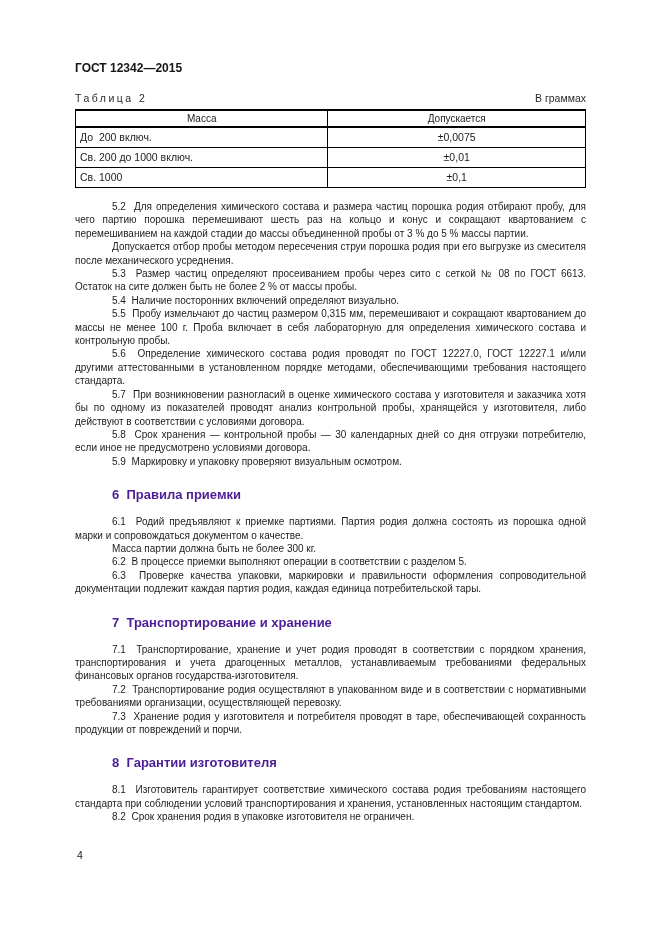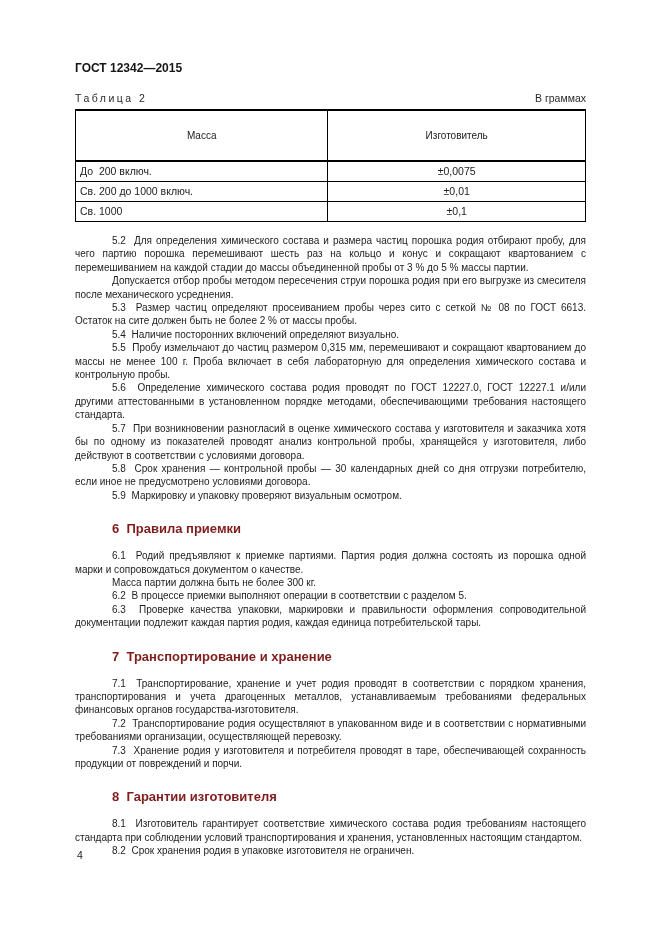--- a/index.html
+++ b/index.html
@@ -44,7 +44,7 @@
     font-size: 10px;
     font-weight: normal;
     text-align: center;
-    padding: 19px 4px;
+    padding: 2px 4px;
     border: 1px solid #000;
     border-top: 2px solid #000;
     border-bottom: 2px solid #000;

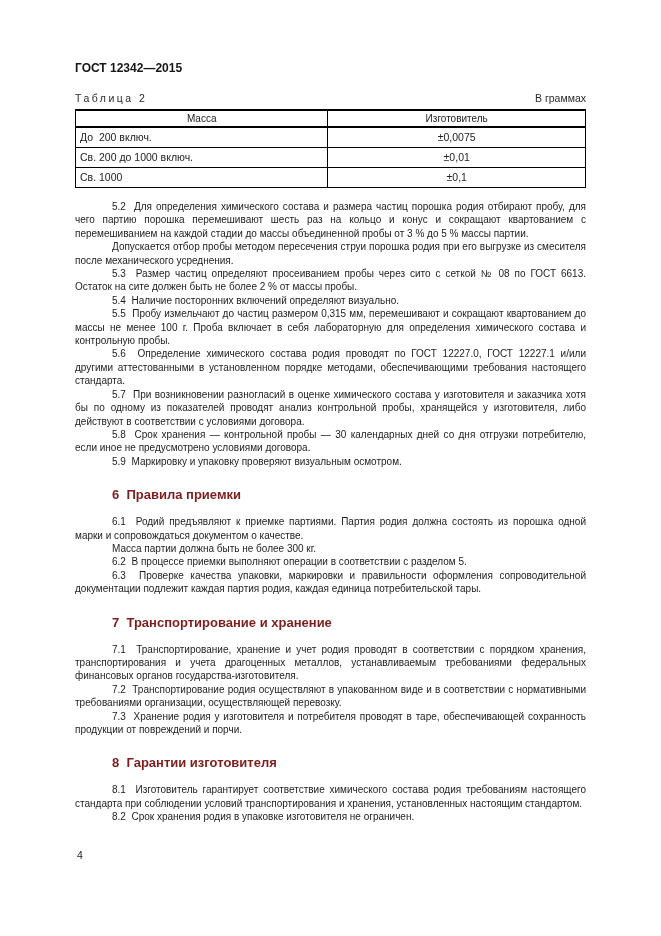--- a/index.html
+++ b/index.html
@@ -106,7 +106,7 @@
       <thead>
         <tr>
           <th>Масса</th>
-          <th>Изготовитель</th>
+          <th>Допускается</th>
         </tr>
       </thead>
       <tbody>

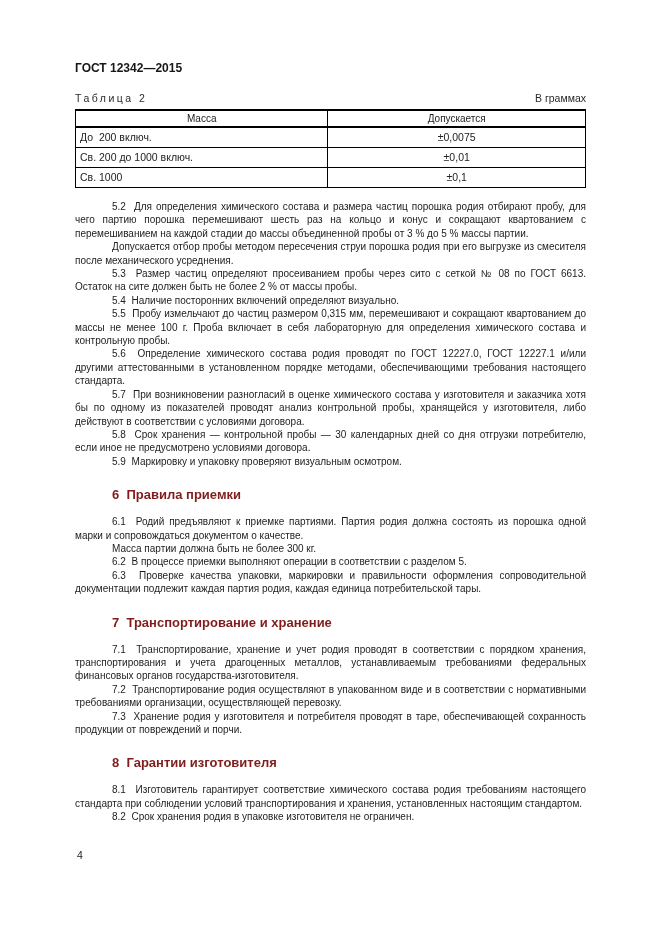--- a/index.html
+++ b/index.html
@@ -75,7 +75,7 @@
     font-weight: bold;
     text-indent: 37px;
     white-space: pre-wrap;
-    color: #7f1d1d;
+    color: #4c1d95;
   }
   .page-number {
     position: absolute;

